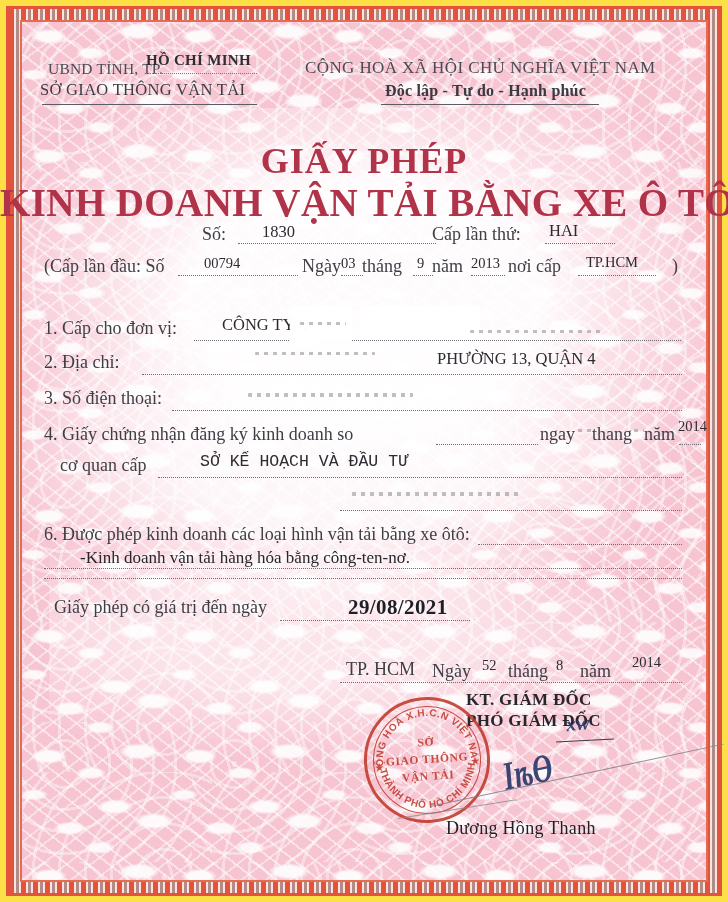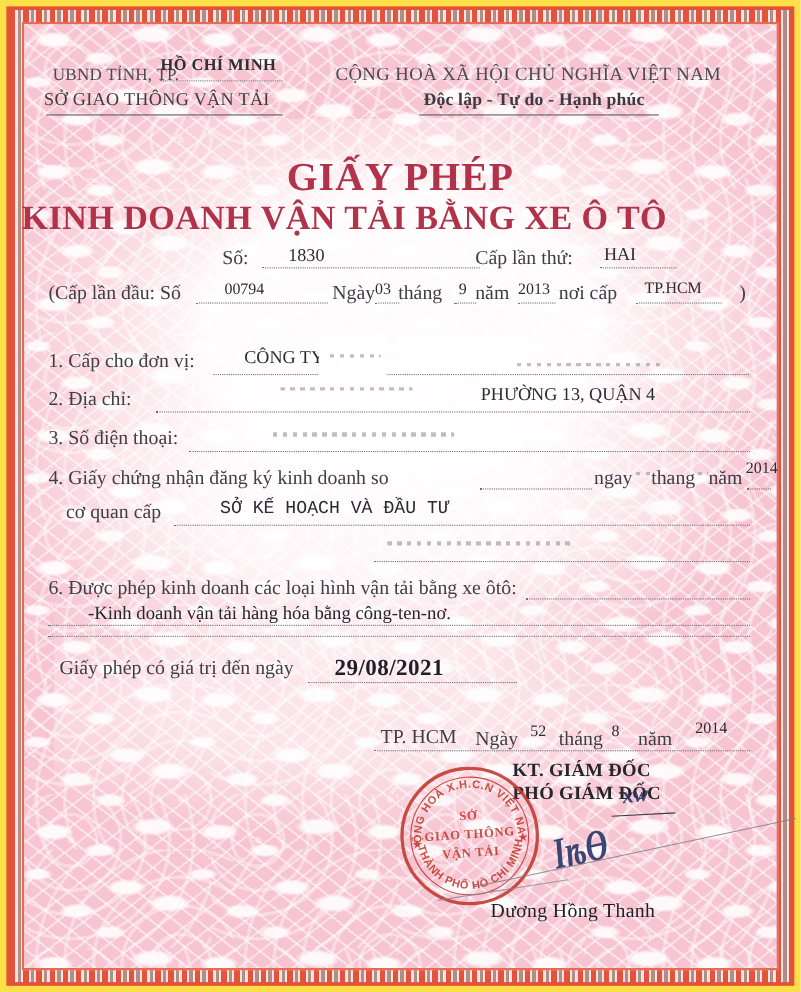--- a/index.html
+++ b/index.html
@@ -106,7 +106,7 @@
   }
   .title2{
     left:0;width:626px;top:180px;text-align:center;
-    font-size:31px;font-weight:bold;color:#b03349;letter-spacing:.4px;
+    font-size:39px;font-weight:bold;color:#b03349;letter-spacing:.4px;
   }
 
   .lbl{font-size:18px;color:#3e3e45;}

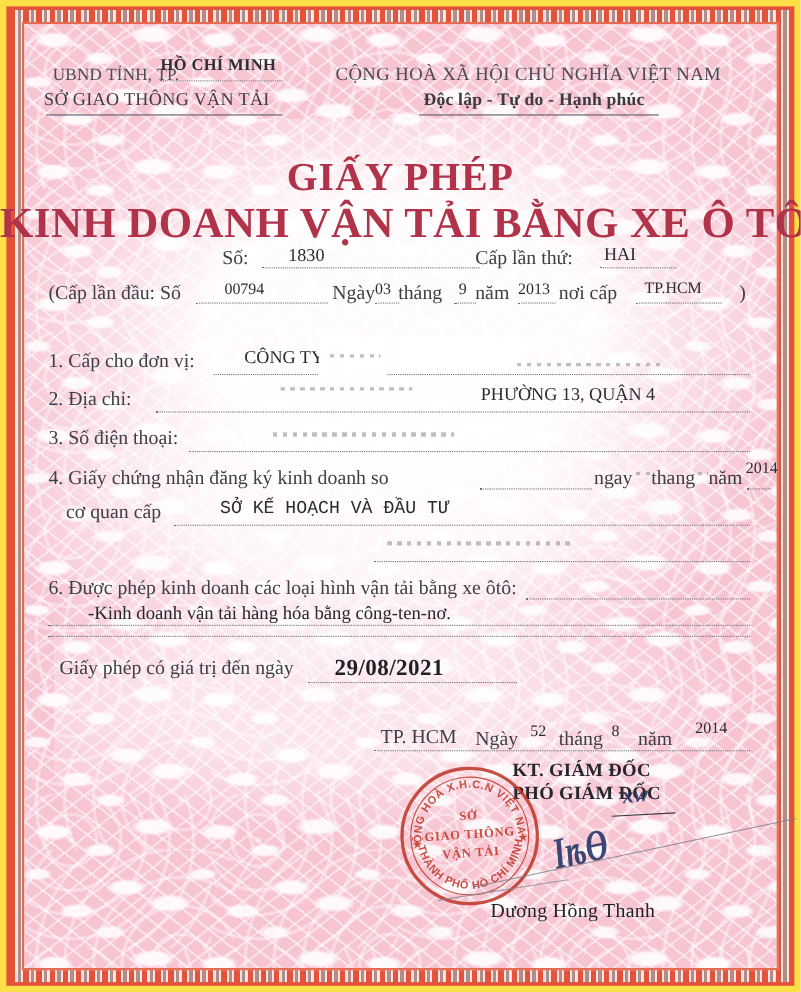--- a/index.html
+++ b/index.html
@@ -124,7 +124,7 @@
     opacity:.55;height:3px;border-radius:1px;
   }
 
-  .bold-date{font-size:21px;font-weight:bold;color:#1f1f25;letter-spacing:.4px;}
+  .bold-date{font-size:21px;font-weight:bold;color:#1f1f25;letter-spacing:.4px;margin-left:44px;}
 
   .sig-title{font-size:17px;font-weight:bold;color:#26262c;letter-spacing:.3px;}
   .signer{font-size:18px;font-weight:normal;color:#1f1f25;letter-spacing:.3px;}

